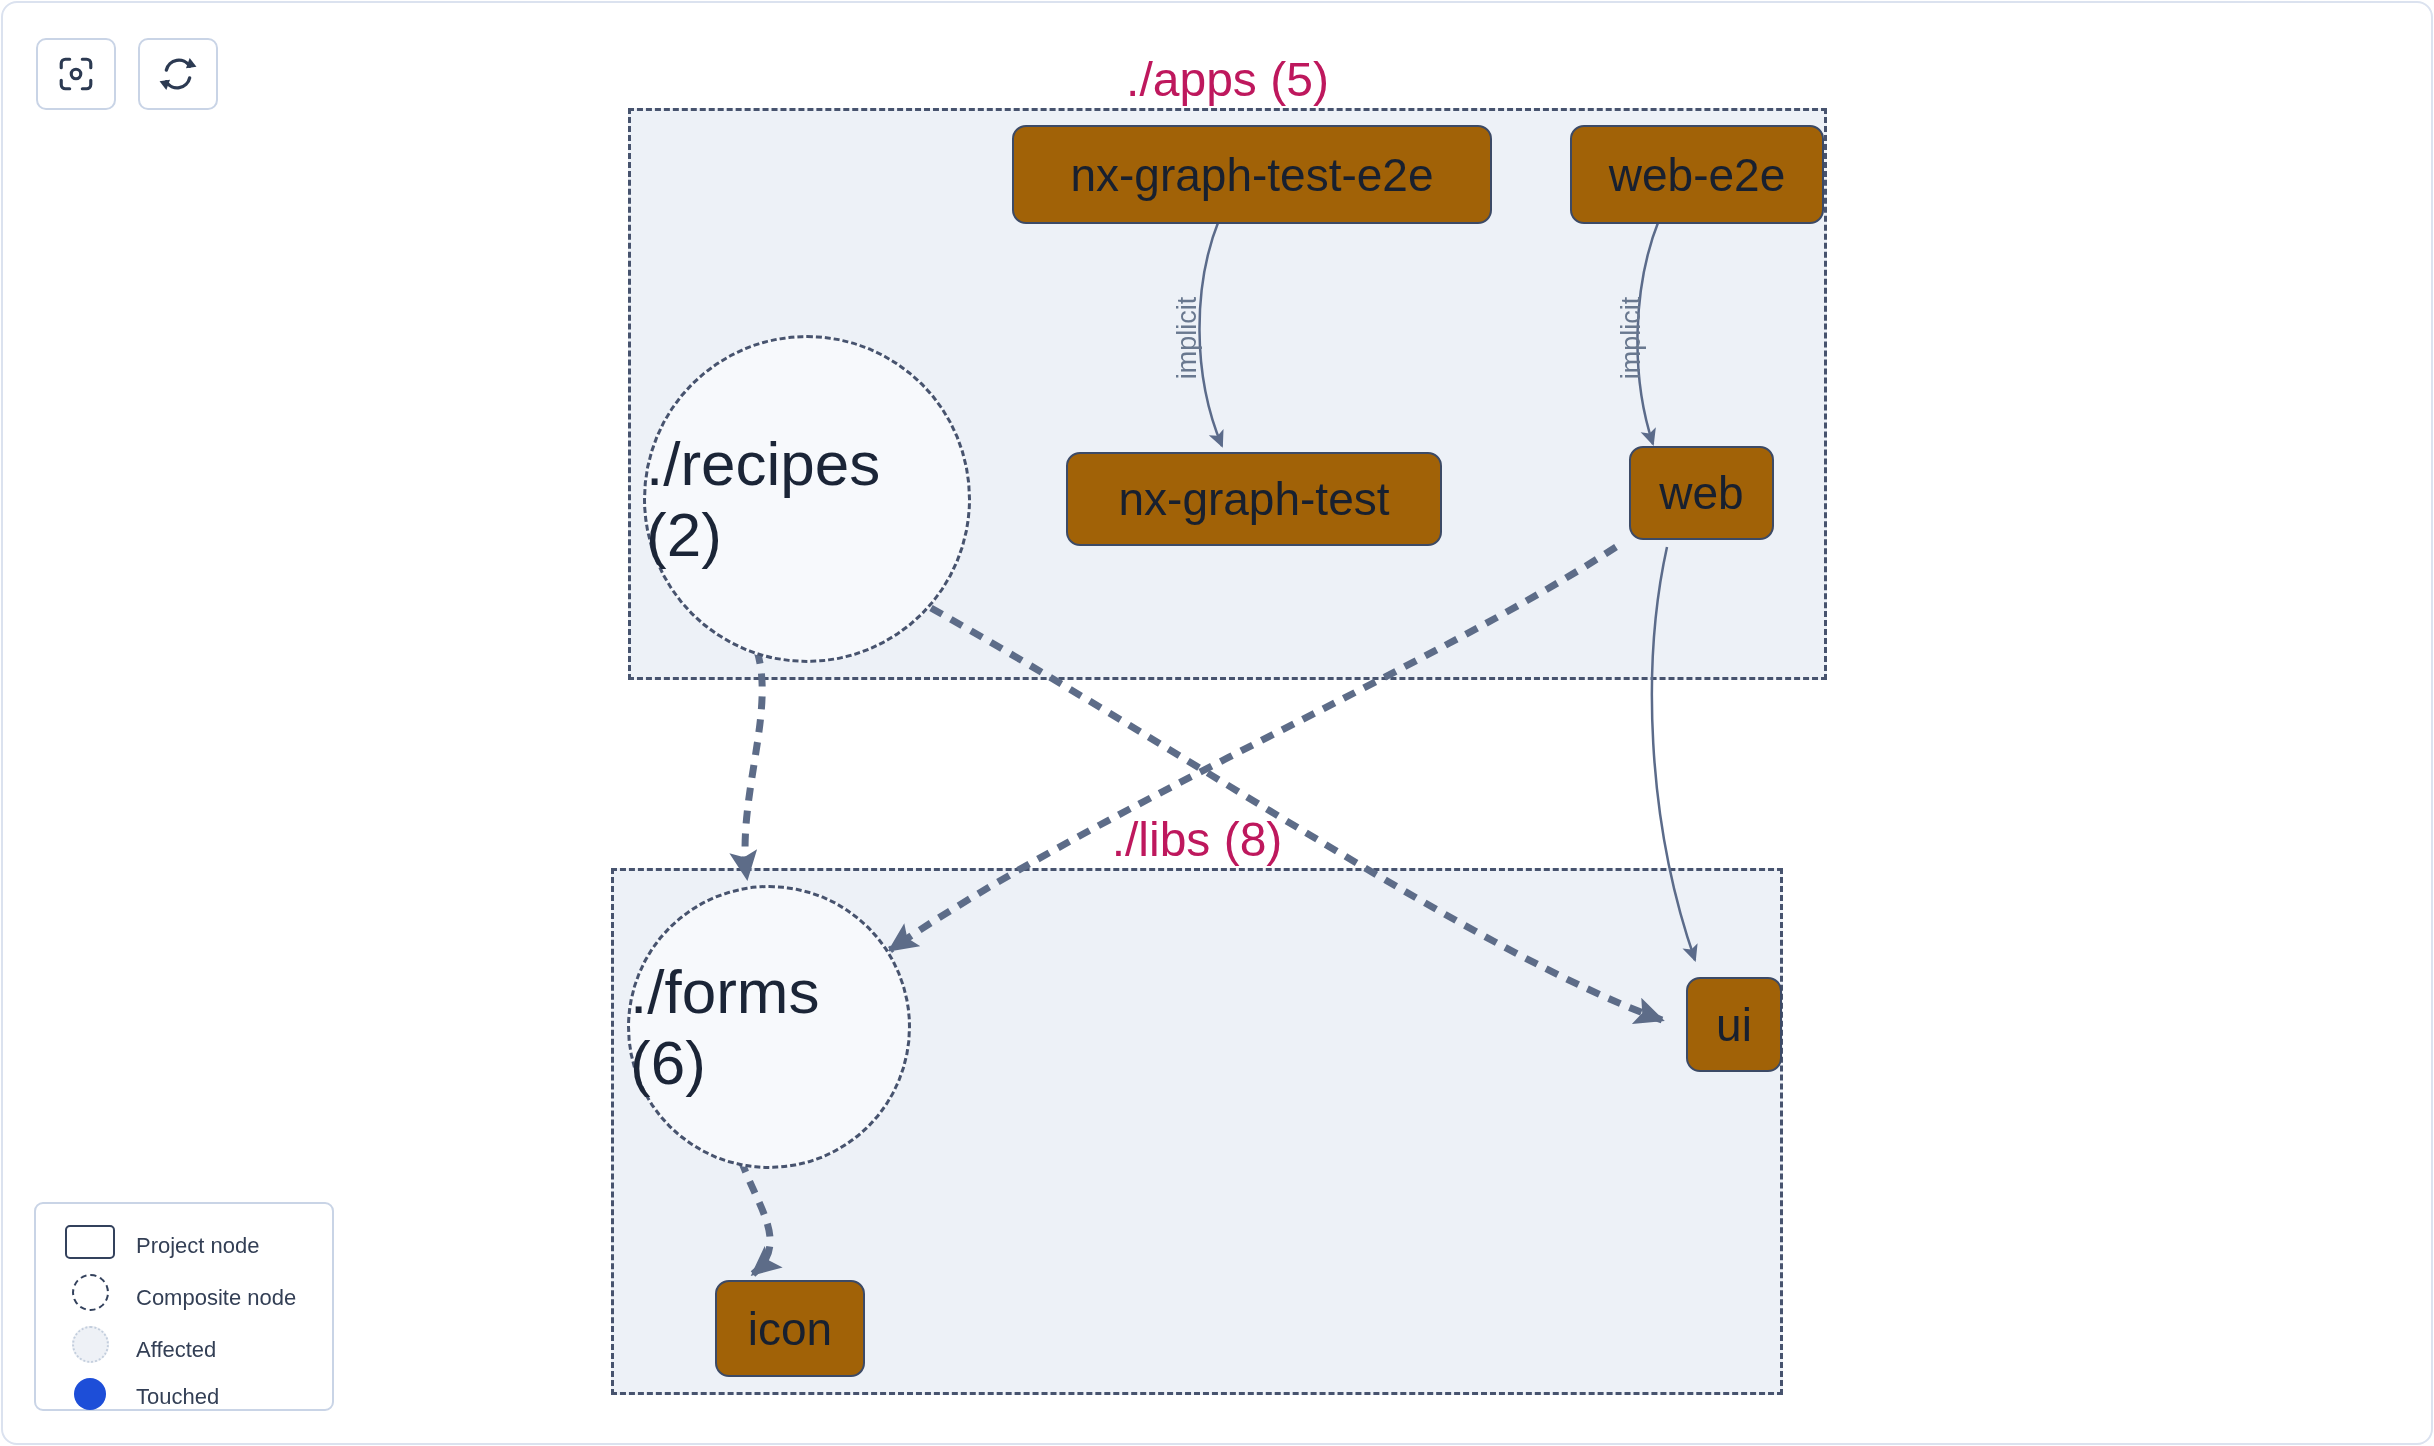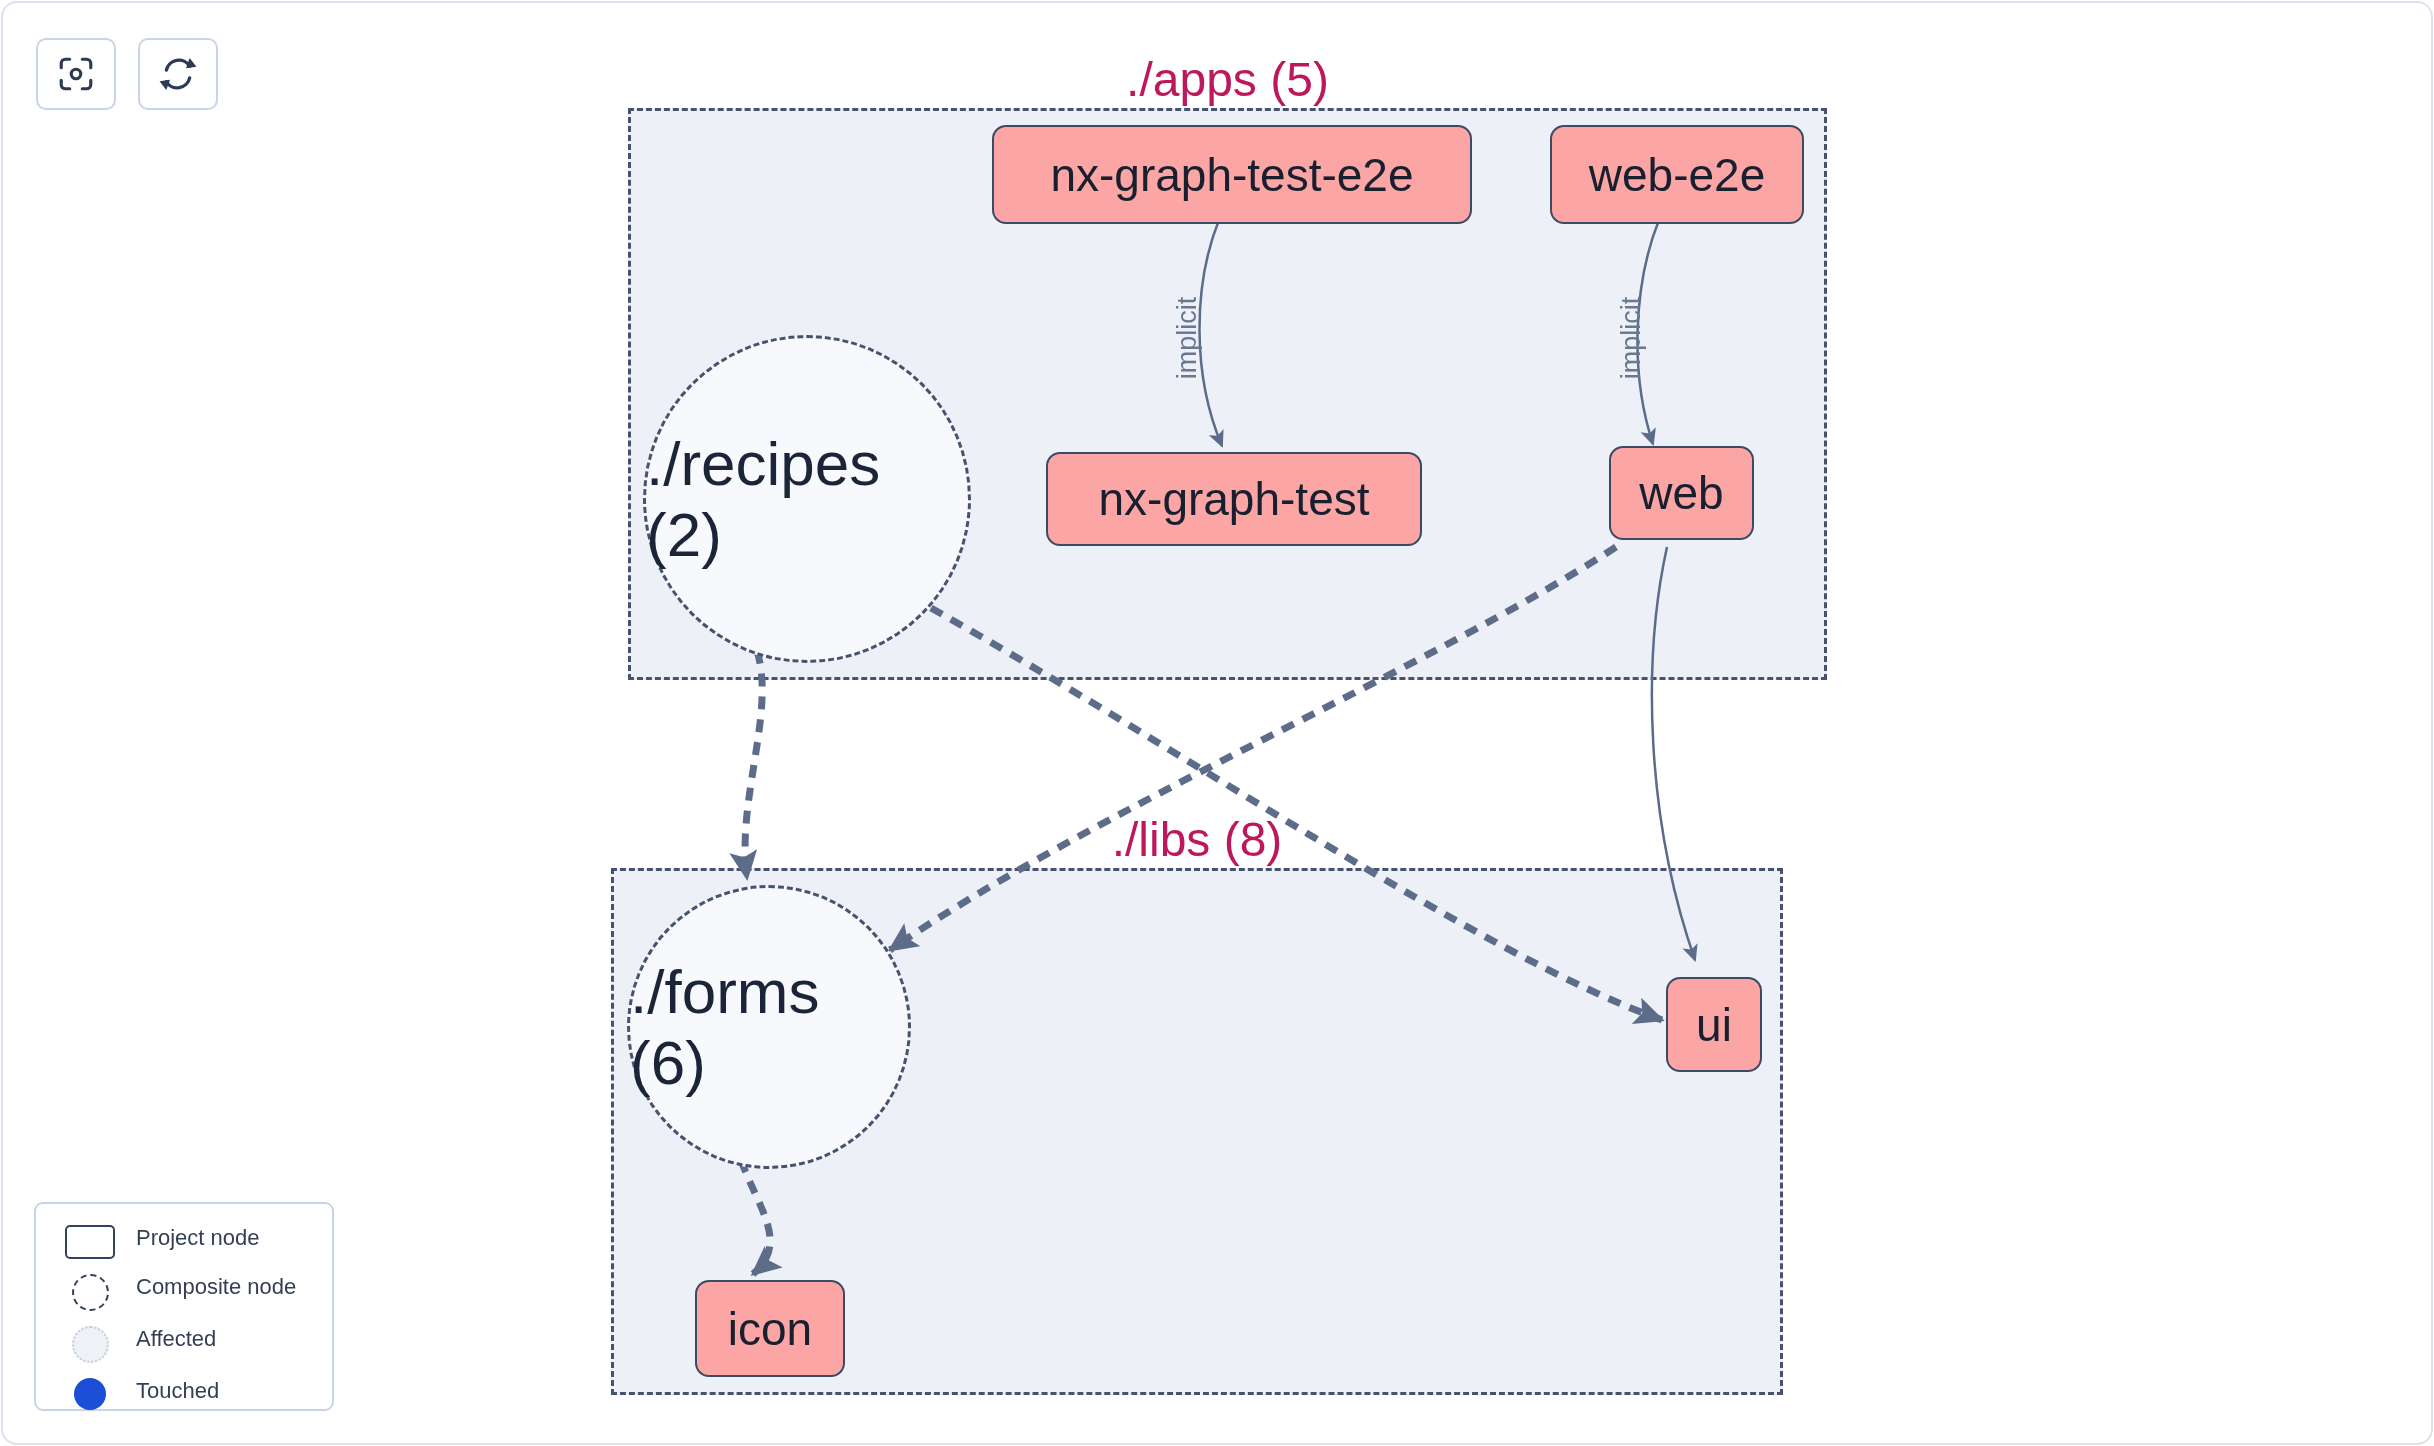--- a/index.html
+++ b/index.html
@@ -25,7 +25,7 @@
   .c-forms{left:627px;top:885px;width:278px;height:278px;}
 
   
-  .pnode{position:absolute;background:#fca5a5;border:2.5px solid #3c4a66;border-radius:14px;display:flex;align-items:center;justify-content:center;font-size:46px;color:#18202f;z-index:3;cursor:pointer;}
+  .pnode{position:absolute;background:#a16207;border:2.5px solid #3c4a66;border-radius:14px;display:flex;align-items:center;justify-content:center;font-size:46px;color:#18202f;z-index:3;cursor:pointer;margin-left:20px;}
   .n-nxe2e{left:992px;top:125px;width:476px;height:95px;}
   .n-webe2e{left:1550px;top:125px;width:250px;height:95px;}
   .n-nxgt{left:1046px;top:452px;width:372px;height:90px;}

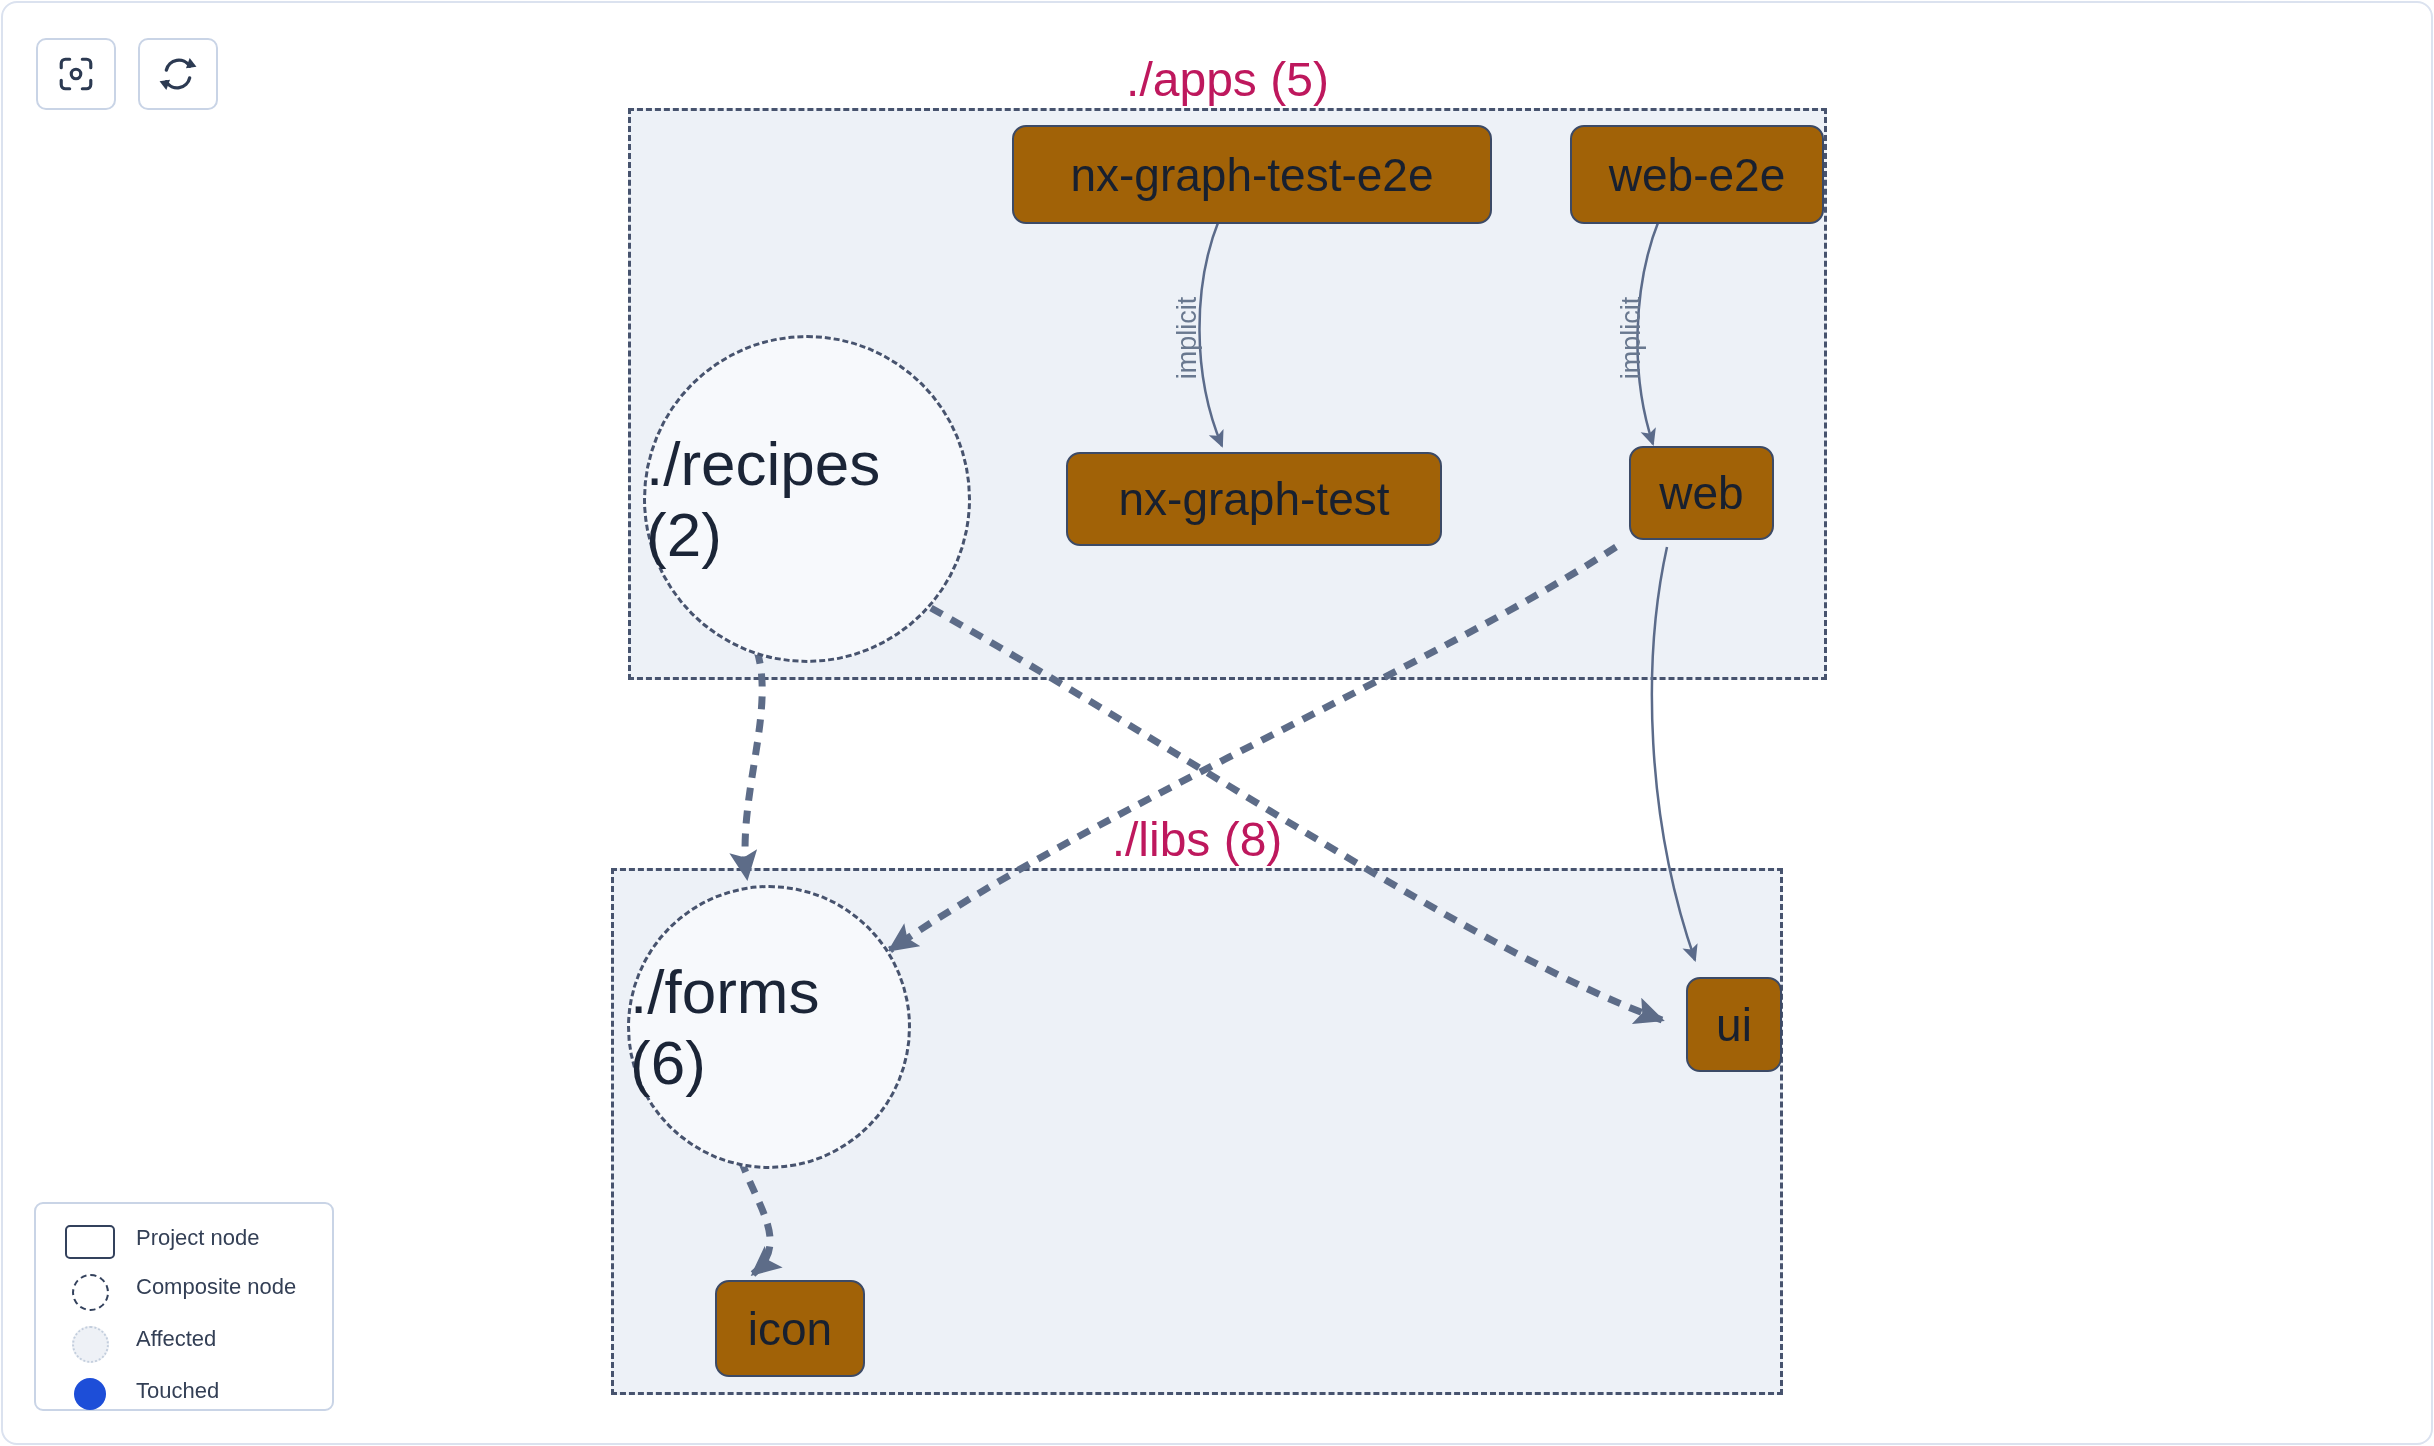--- a/index.html
+++ b/index.html
@@ -41,7 +41,7 @@
 
   
   .legend{position:absolute;left:34px;top:1202px;width:300px;height:209px;background:#ffffff;border:2px solid #c9d4e6;border-radius:9px;z-index:25;display:flex;flex-direction:column;justify-content:space-evenly;padding:6px 0;box-sizing:border-box;}
-  .lg-row{display:flex;align-items:flex-start;padding-left:26px;margin-top:15px;}
+  .lg-row{display:flex;align-items:flex-end;padding-left:26px;margin-top:15px;}
   .lg-swatch{width:56px;display:flex;align-items:center;justify-content:center;}
   .lg-label{margin-left:18px;font-size:22px;color:#333f55;}
   .sw-project{width:46px;height:30px;border:2.5px solid #33415c;border-radius:5px;background:#ffffff;}

